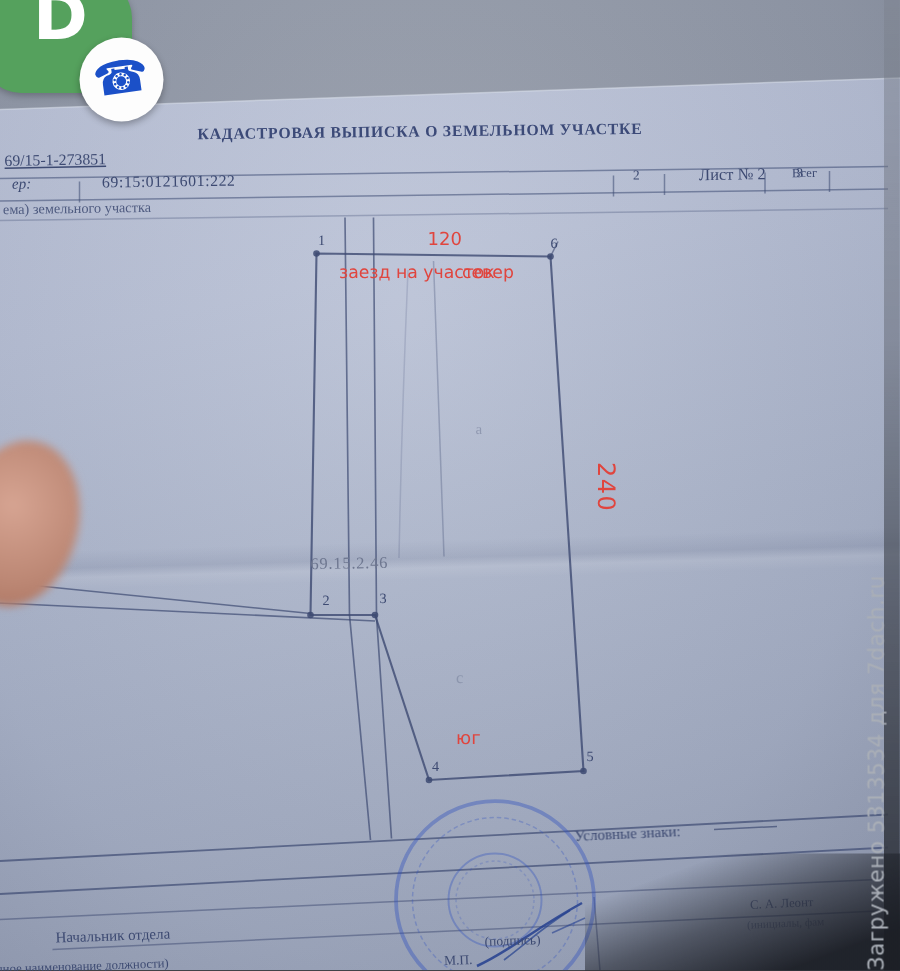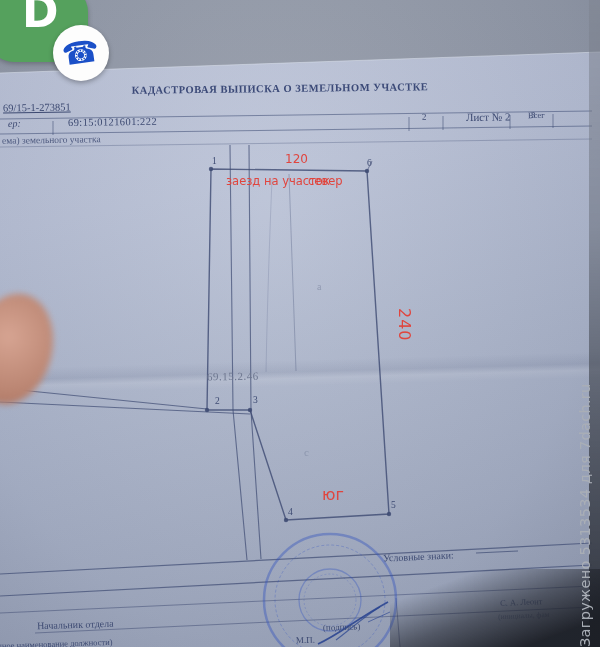--- a/index.html
+++ b/index.html
@@ -155,7 +155,7 @@
   <div class="abs red" style="left:226px;top:174px;font-size:11.5px;text-align:center;">заезд на участок</div>
   <div class="abs red" style="left:308px;top:174px;font-size:11.5px;text-align:center;">север</div>
   <div class="abs red" style="left:414px;top:308px;font-size:16px;letter-spacing:1px;transform:rotate(90deg);transform-origin:0 0;">240</div>
-  <div class="abs red" style="left:322px;top:485px;font-size:16px;">юг</div>
+  <div class="abs red" style="left:304px;top:485px;font-size:12px;">юг</div>
 
   <div id="finger" class="abs"></div>
   <div id="right-strip" class="abs"></div>

